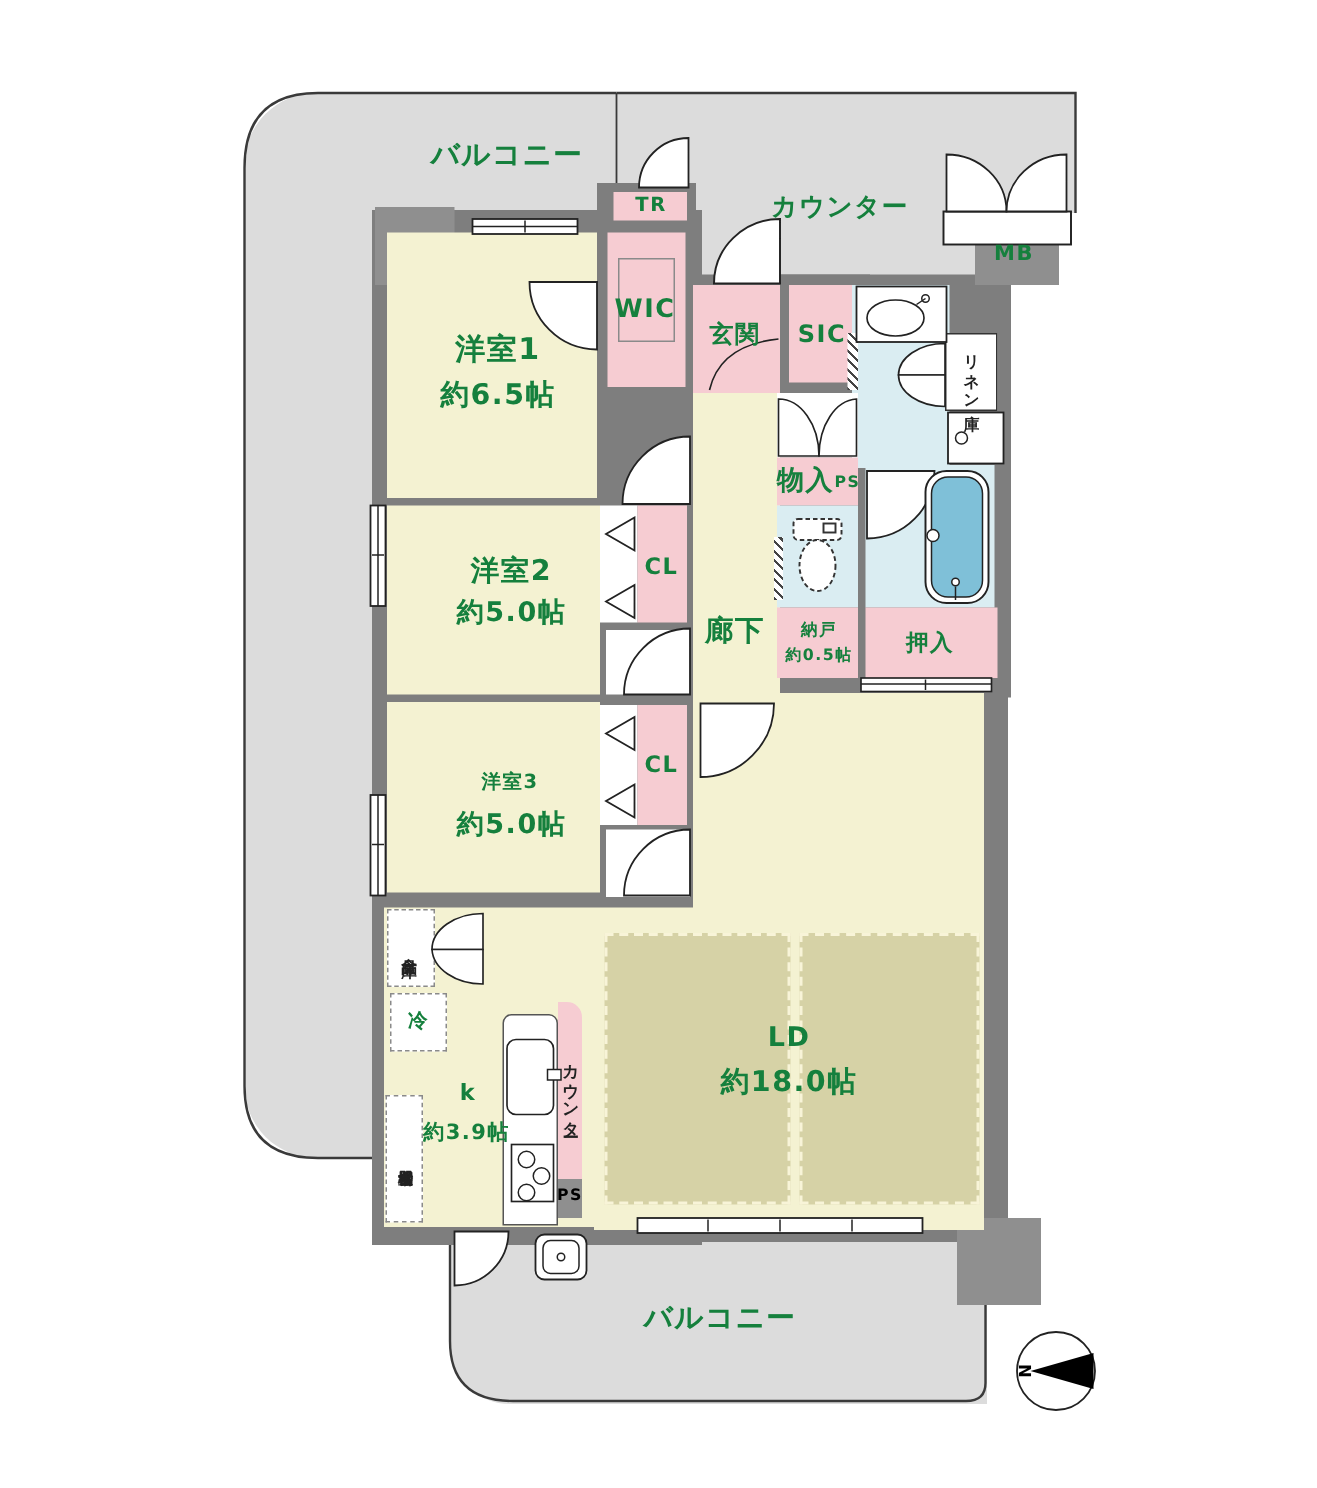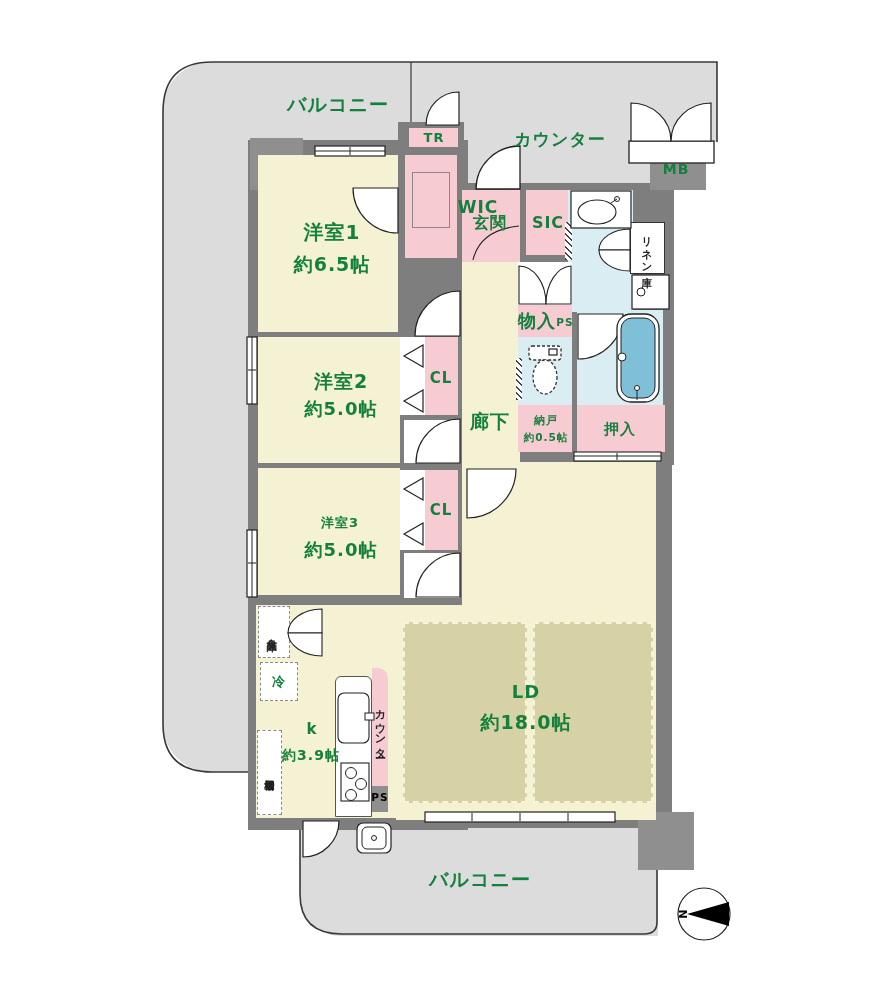--- a/index.html
+++ b/index.html
@@ -208,7 +208,7 @@
   <div class="lbl" style="left:560px;top:139px;font-size:17px;">カウンター</div>
   <div class="lbl" style="left:676px;top:169px;font-size:14px;">MB</div>
   <div class="lbl" style="left:434px;top:137px;font-size:13px;">TR</div>
-  <div class="lbl" style="left:430px;top:207px;font-size:17px;margin-left:48px;">WIC</div>
+  <div class="lbl" style="left:430px;top:207px;font-size:17px;">WIC</div>
   <div class="lbl" style="left:490px;top:223px;font-size:16px;">玄関</div>
   <div class="lbl" style="left:548px;top:223px;font-size:16px;">SIC</div>
   <div class="vlbl" style="left:647px;top:249px;font-size:10.5px;">リネン庫</div>

